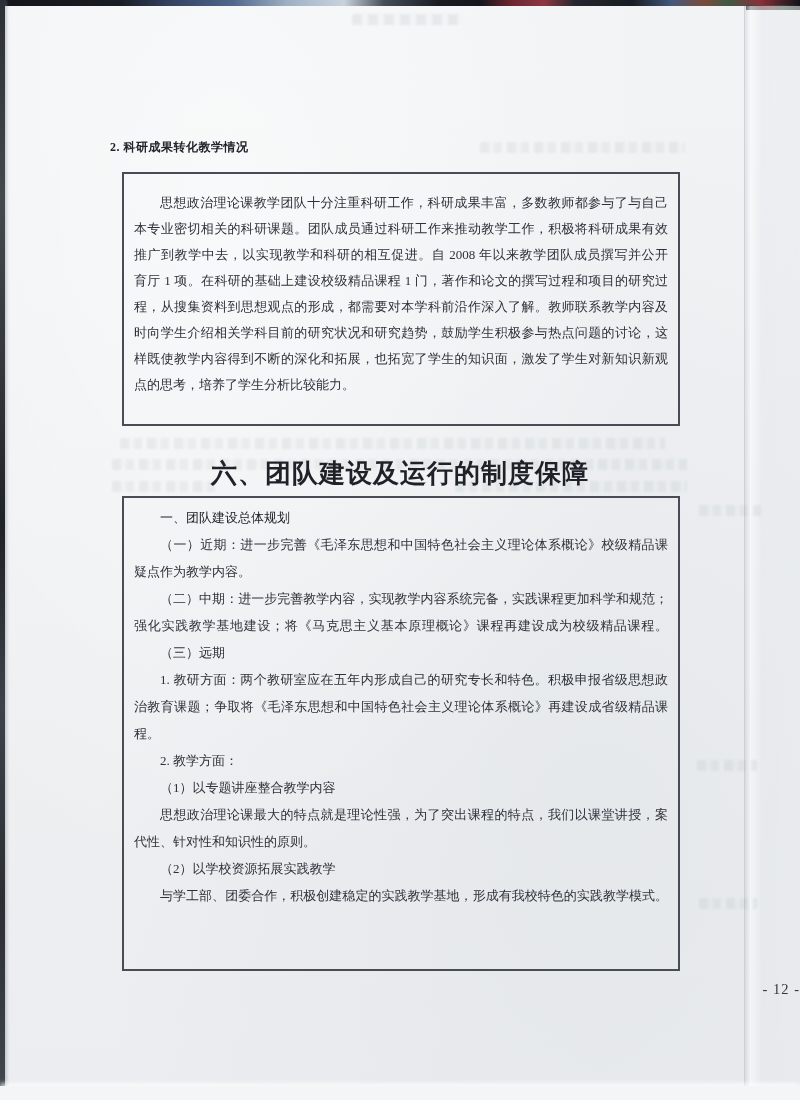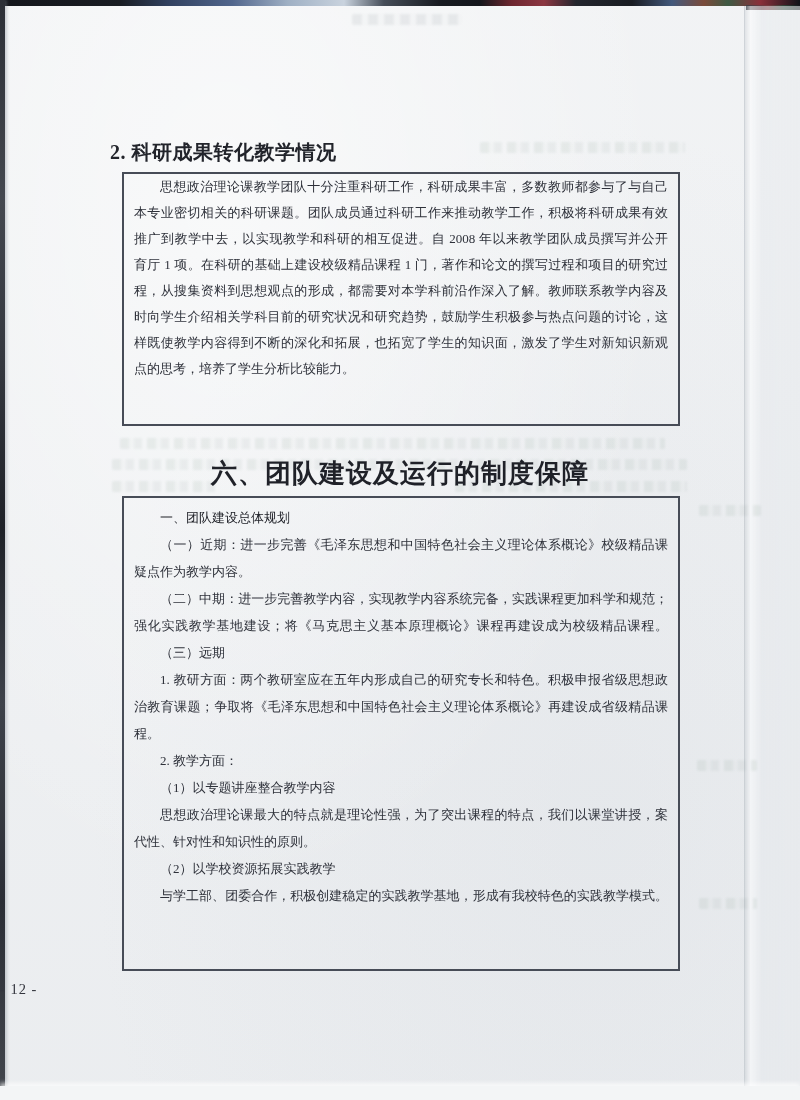--- a/index.html
+++ b/index.html
@@ -40,7 +40,7 @@
   .bleed.gray { background:repeating-linear-gradient(90deg,
       rgba(120,128,136,0.25) 0 10px, rgba(120,128,136,0.04) 10px 16px); opacity:.45; }
   
-  .h-small { position:absolute; left:110px; top:139px; font-size:20px; font-weight:bold;
+  .h-small { position:absolute; left:110px; top:139px; font-size:12px; font-weight:bold;
     color:#22242b; letter-spacing:.5px; white-space:nowrap; }
   .box { position:absolute; left:122px; width:558px; box-sizing:border-box;
     border:2px solid #474c57; }

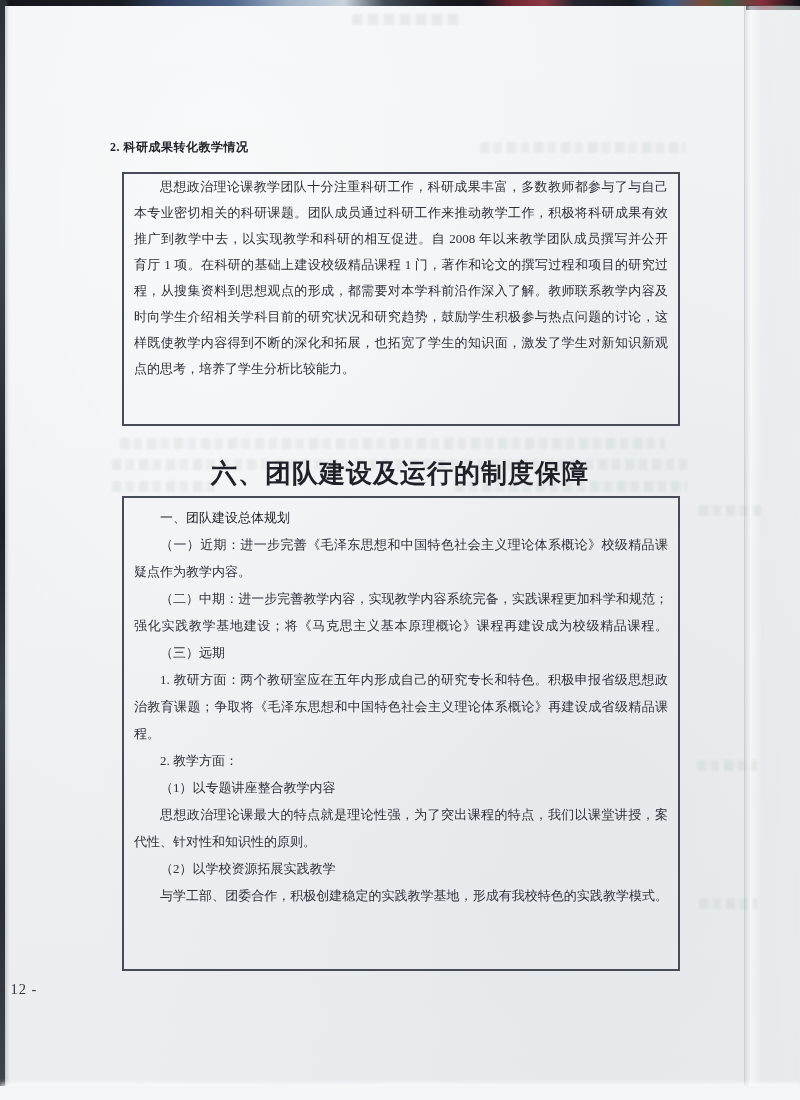--- a/index.html
+++ b/index.html
@@ -44,7 +44,7 @@
     color:#22242b; letter-spacing:.5px; white-space:nowrap; }
   .box { position:absolute; left:122px; width:558px; box-sizing:border-box;
     border:2px solid #474c57; }
-  .box1 { top:172px; height:254px; padding:0 10px; }
+  .box1 { top:172px; height:254px; padding:16px 10px; }
   .box2 { top:496px; height:475px; padding:6px 10px; }
   .line { font-size:13px; line-height:26px; height:26px; white-space:nowrap; overflow:hidden;
     text-align:justify; text-align-last:justify; color:#2e313a; }

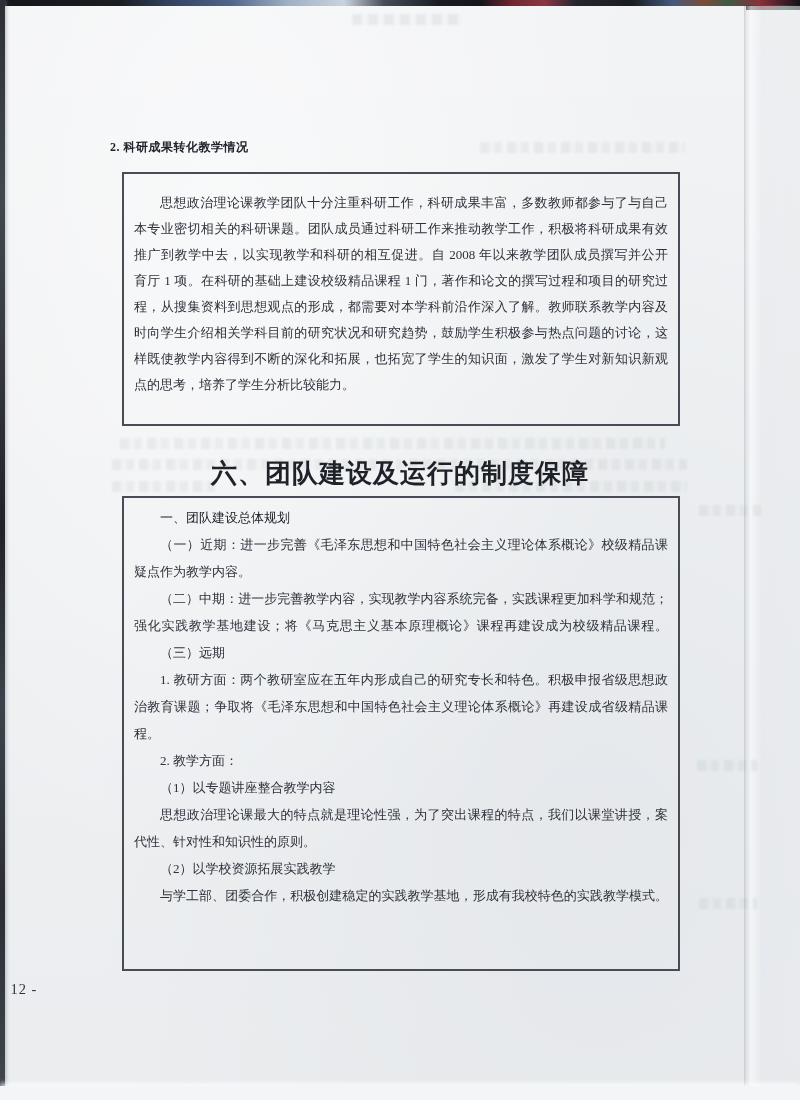--- a/index.html
+++ b/index.html
@@ -54,7 +54,7 @@
   .line.bold { font-weight:normal; color:#202229; }
   .h-main { position:absolute; left:0; top:456px; width:800px; text-align:center;
     font-size:26px; font-weight:bold; letter-spacing:1px; color:#1f2128; }
-  .page-num { position:absolute; left:0; top:981px; width:800px; text-align:left;
+  .page-num { position:absolute; left:0; top:981px; width:800px; text-align:right;
     font-size:14.5px; color:#34363e; letter-spacing:1px; }
 </style>
 </head>

